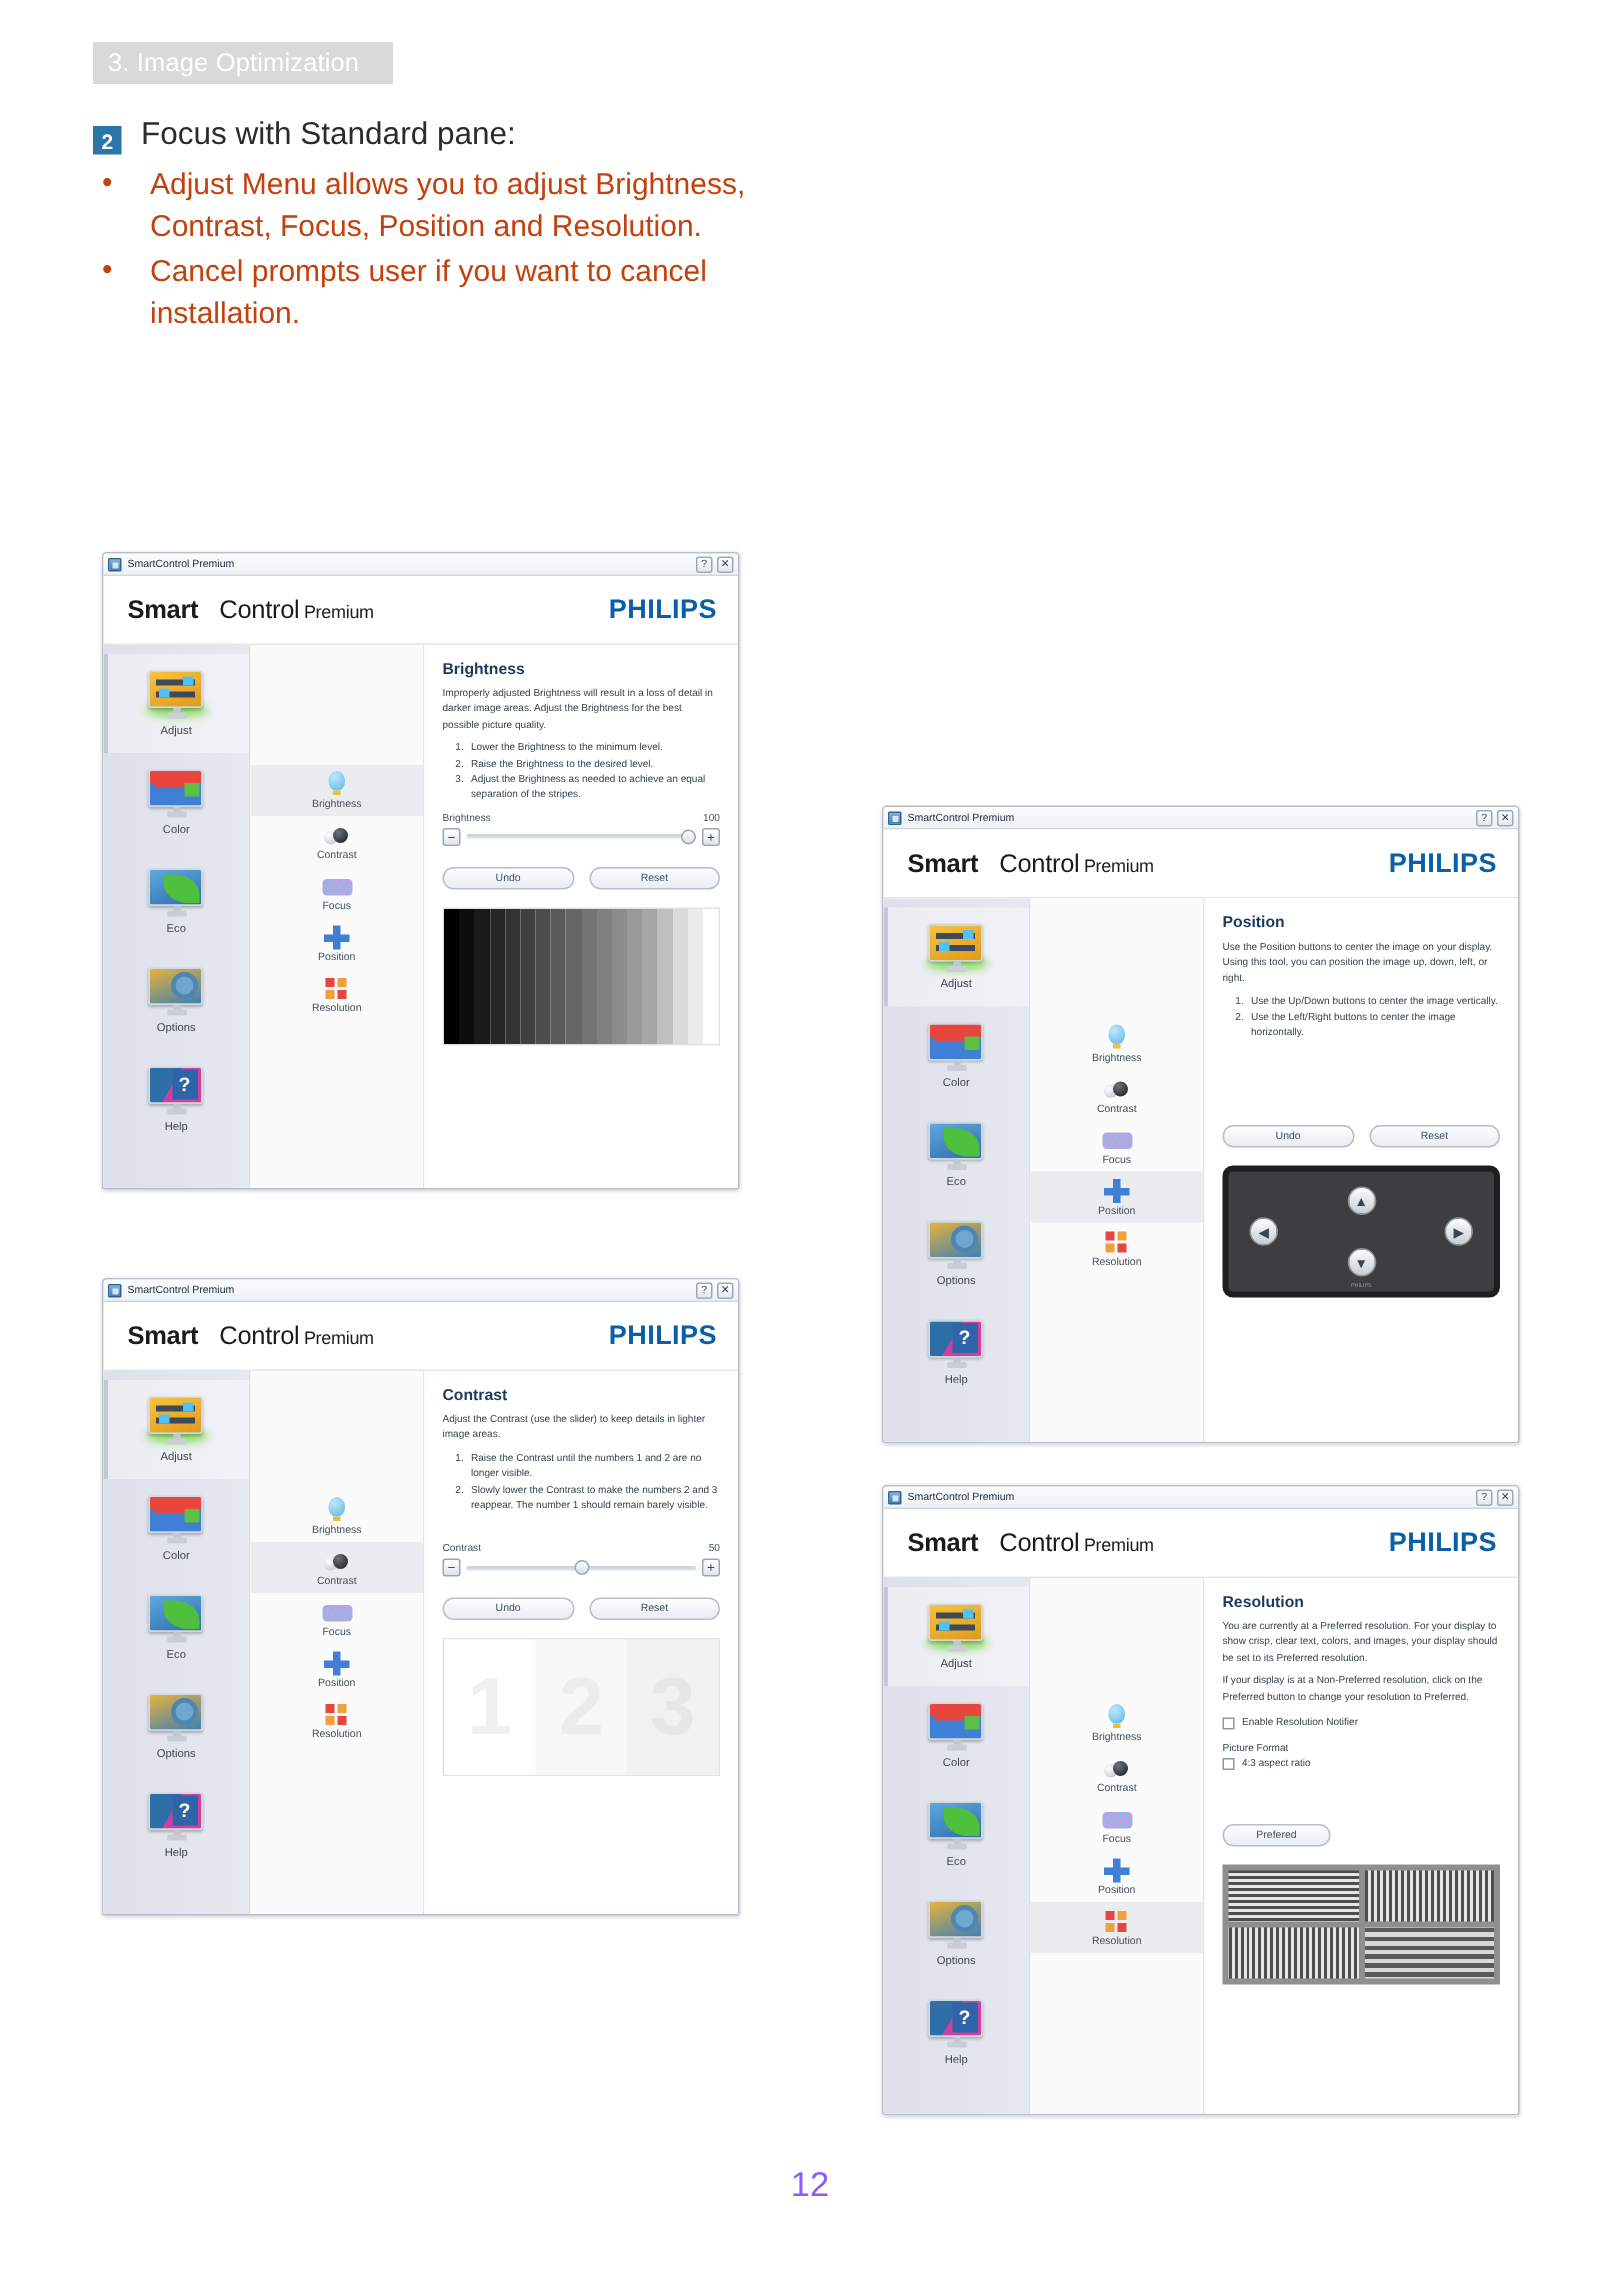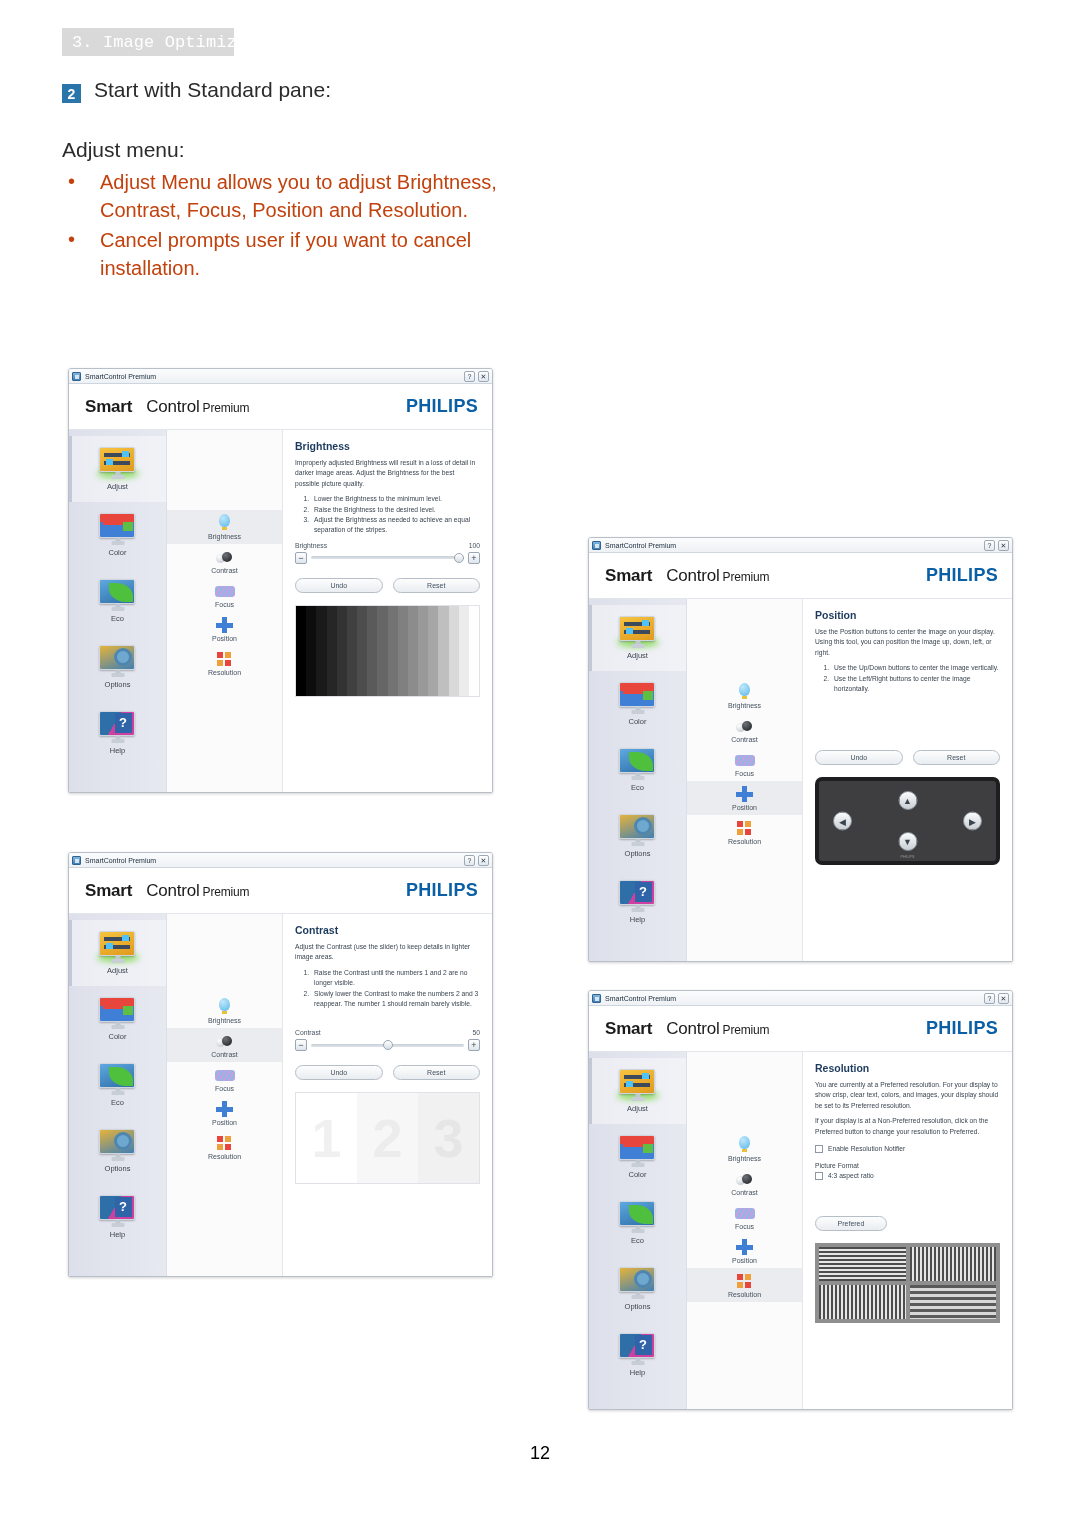--- a/index.html
+++ b/index.html
@@ -18,13 +18,12 @@
     position: absolute;
     left: 62px;
     top: 28px;
-    width: 172px;
+    width: 200px;
     height: 28px;
     background: #d9d9d9;
     display: flex;
     align-items: center;
     padding-left: 10px;
-    font-family: Liberation Mono, monospace;
   }
   .page-header-band span {
     color: #ffffff;

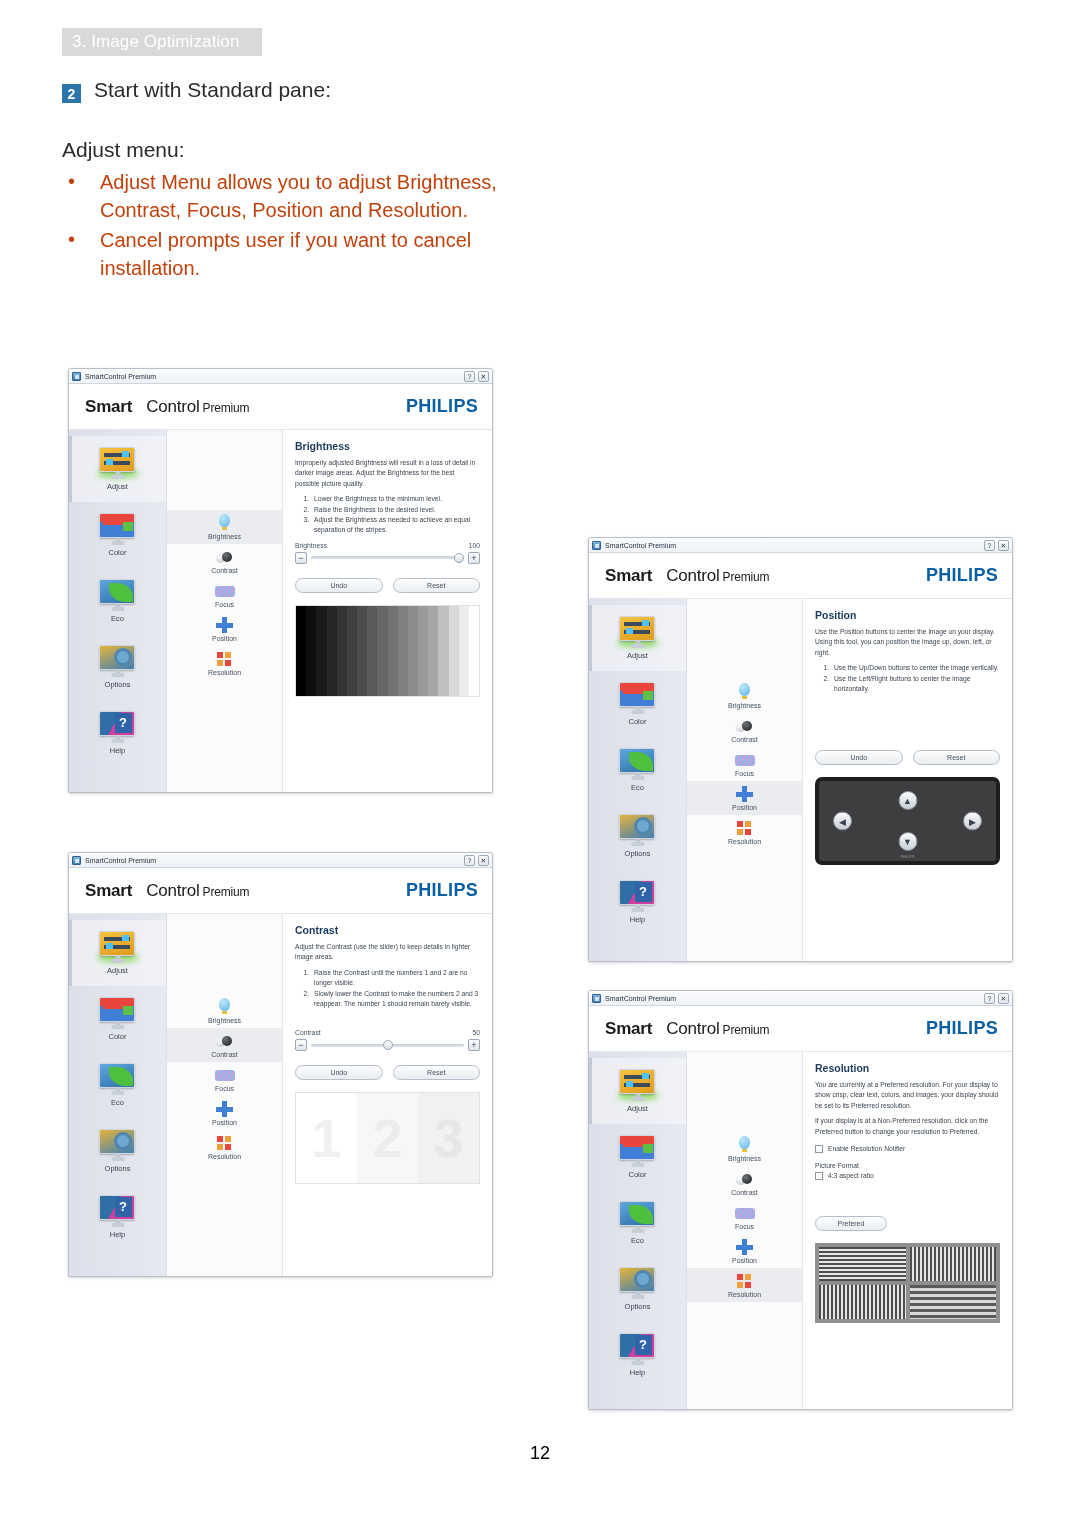--- a/index.html
+++ b/index.html
@@ -279,7 +279,7 @@
 <div class="intro">
   <div class="step-line">
     <div class="step-badge">2</div>
-    <div class="step-title">Start with Standard pane:</div>
+    <div class="step-title">Focus with Standard pane:</div>
   </div>
   <div class="section-title">Adjust menu:</div>
   <ul class="bullets">

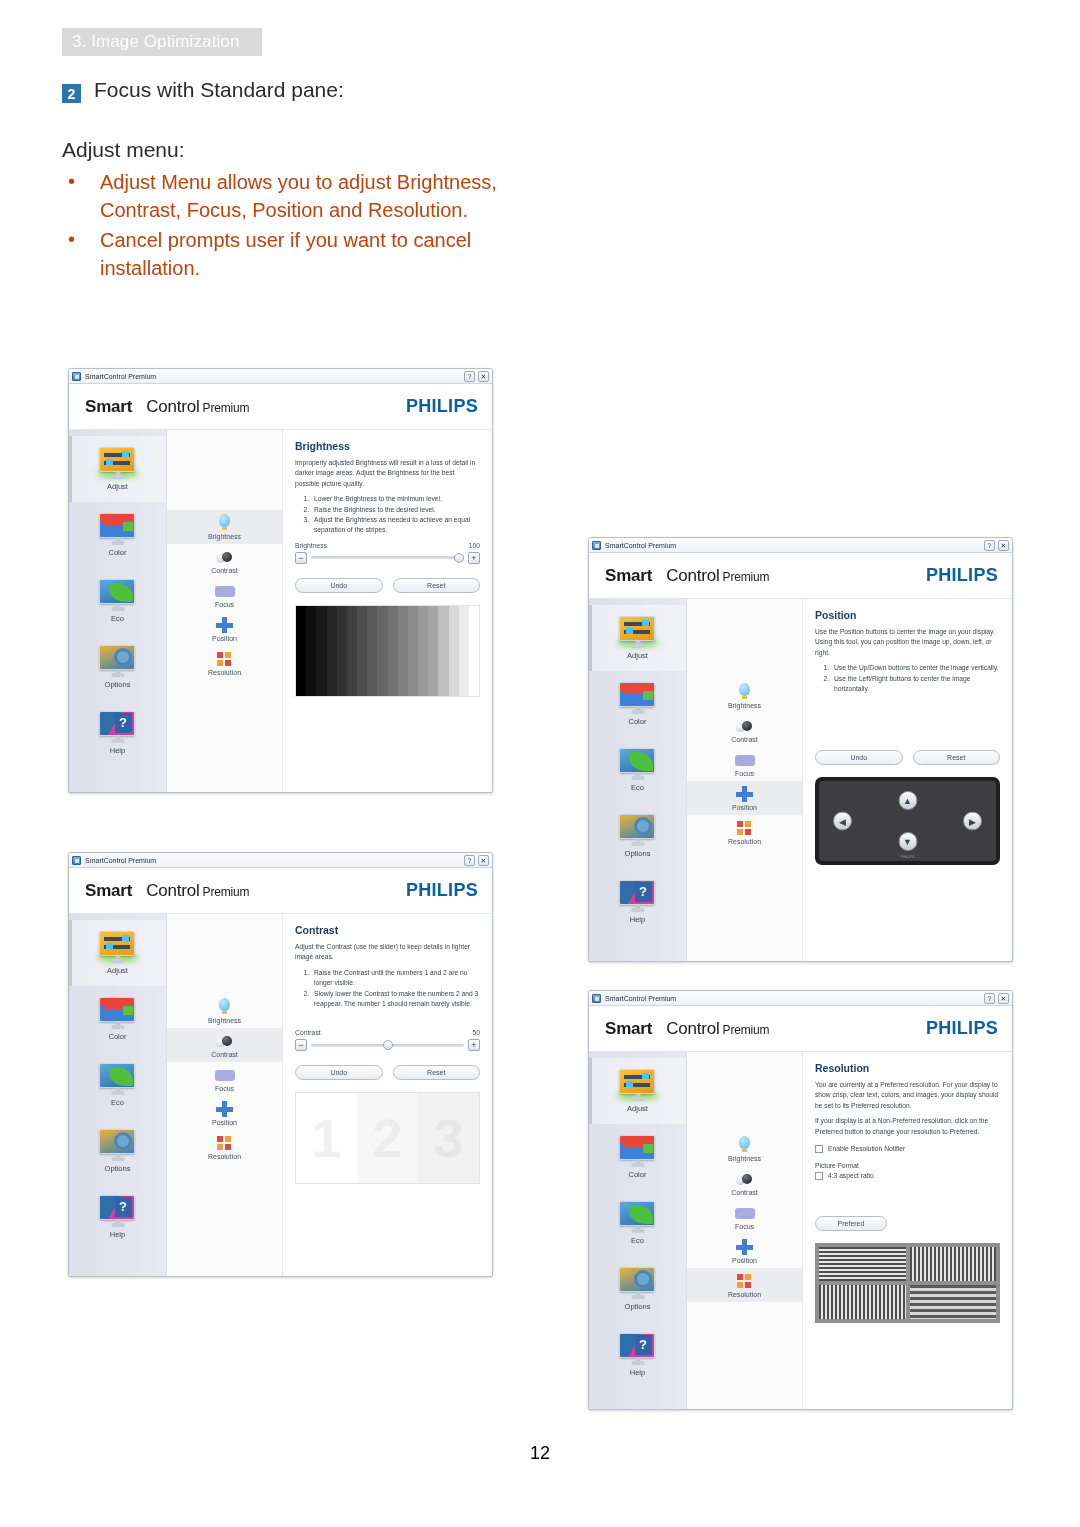--- a/index.html
+++ b/index.html
@@ -281,7 +281,6 @@
     <div class="step-badge">2</div>
     <div class="step-title">Focus with Standard pane:</div>
   </div>
-  <div class="section-title">Adjust menu:</div>
   <ul class="bullets">
     <li>Adjust Menu allows you to adjust Brightness, Contrast, Focus, Position and Resolution.</li>
     <li>Cancel prompts user if you want to cancel installation.</li>

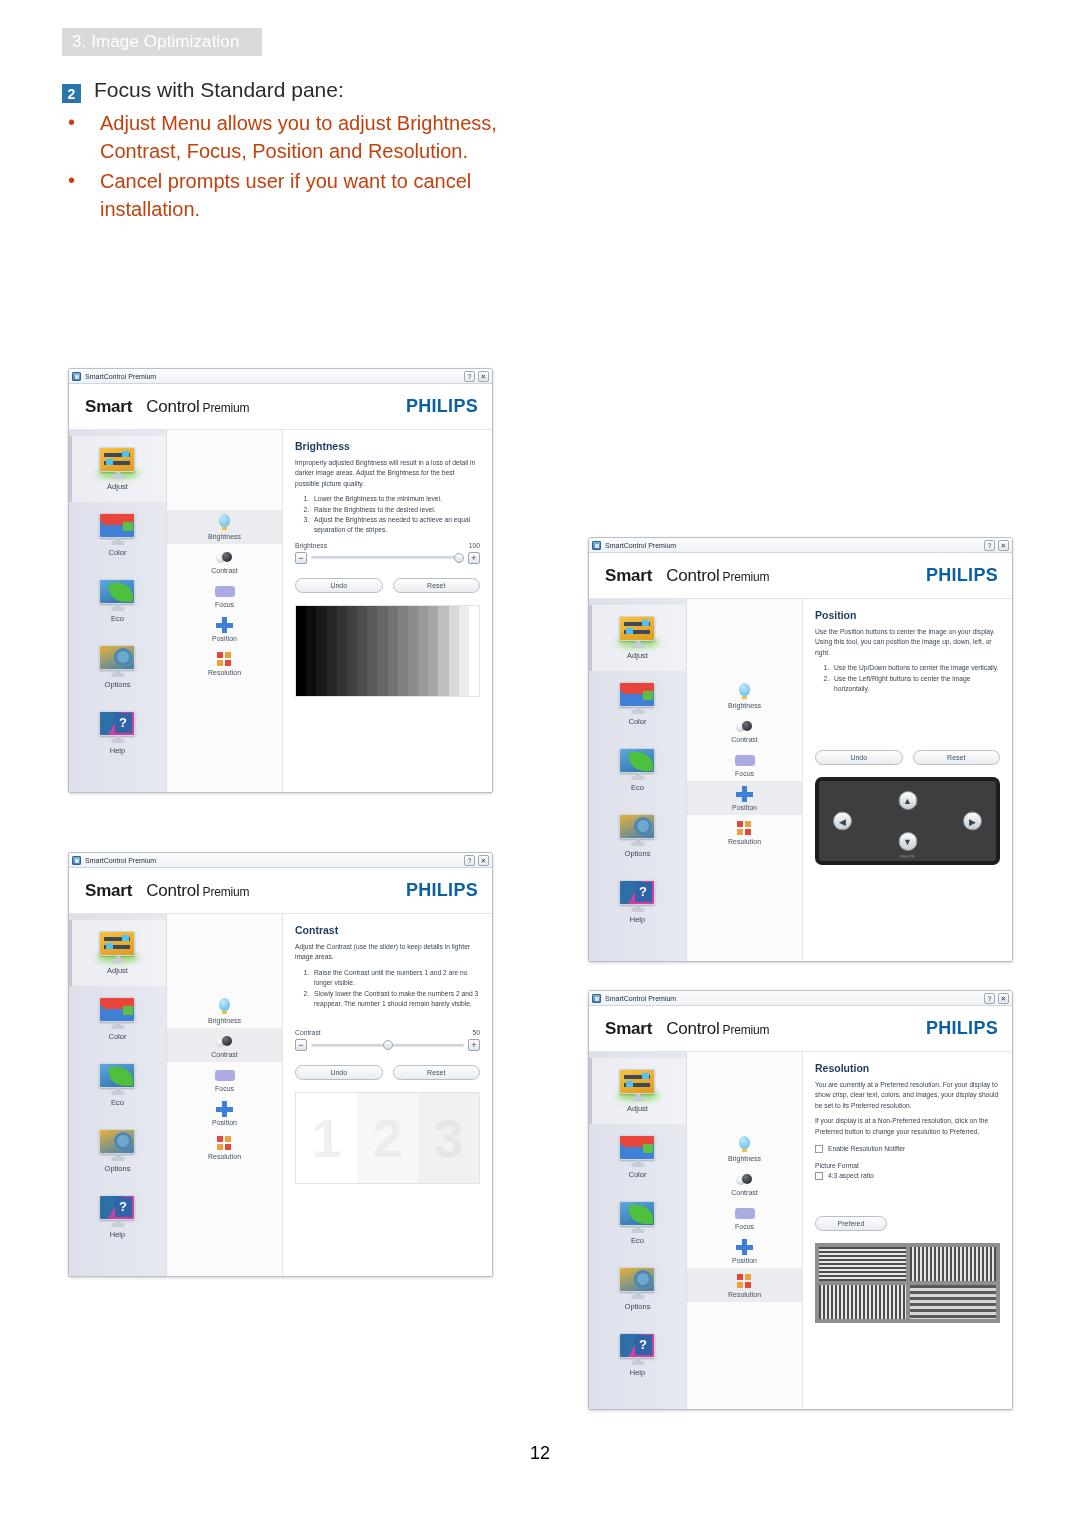--- a/index.html
+++ b/index.html
@@ -37,8 +37,8 @@
     left: 0; right: 0;
     top: 1443px;
     text-align: center;
-    font-size: 18px;
-    color: #000000;
+    font-size: 23px;
+    color: #8b5cf6;
   }
 
   

